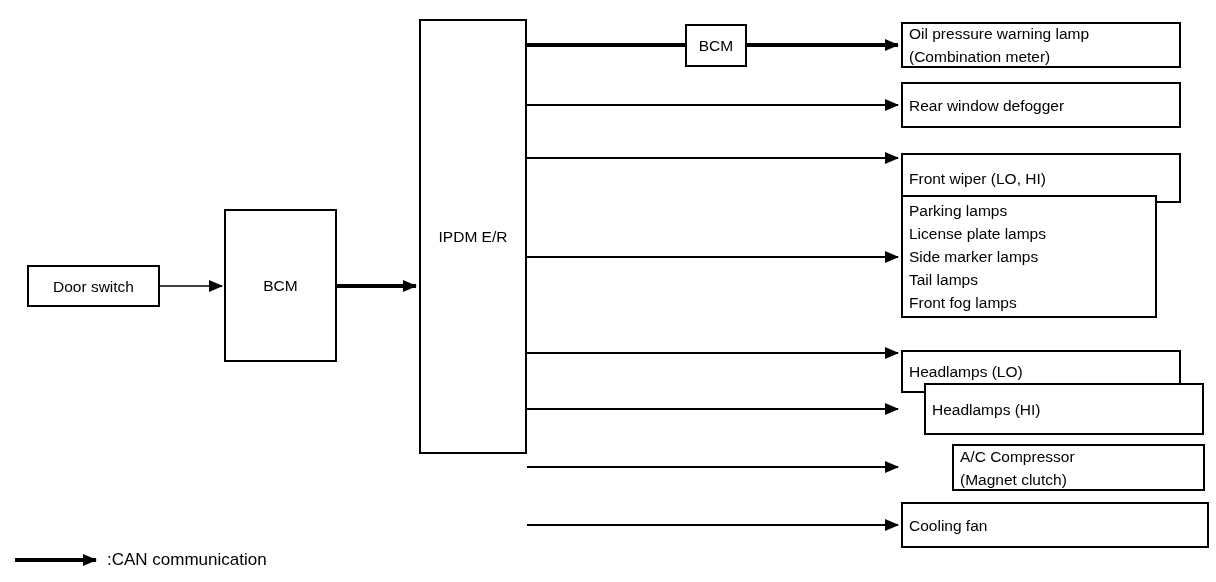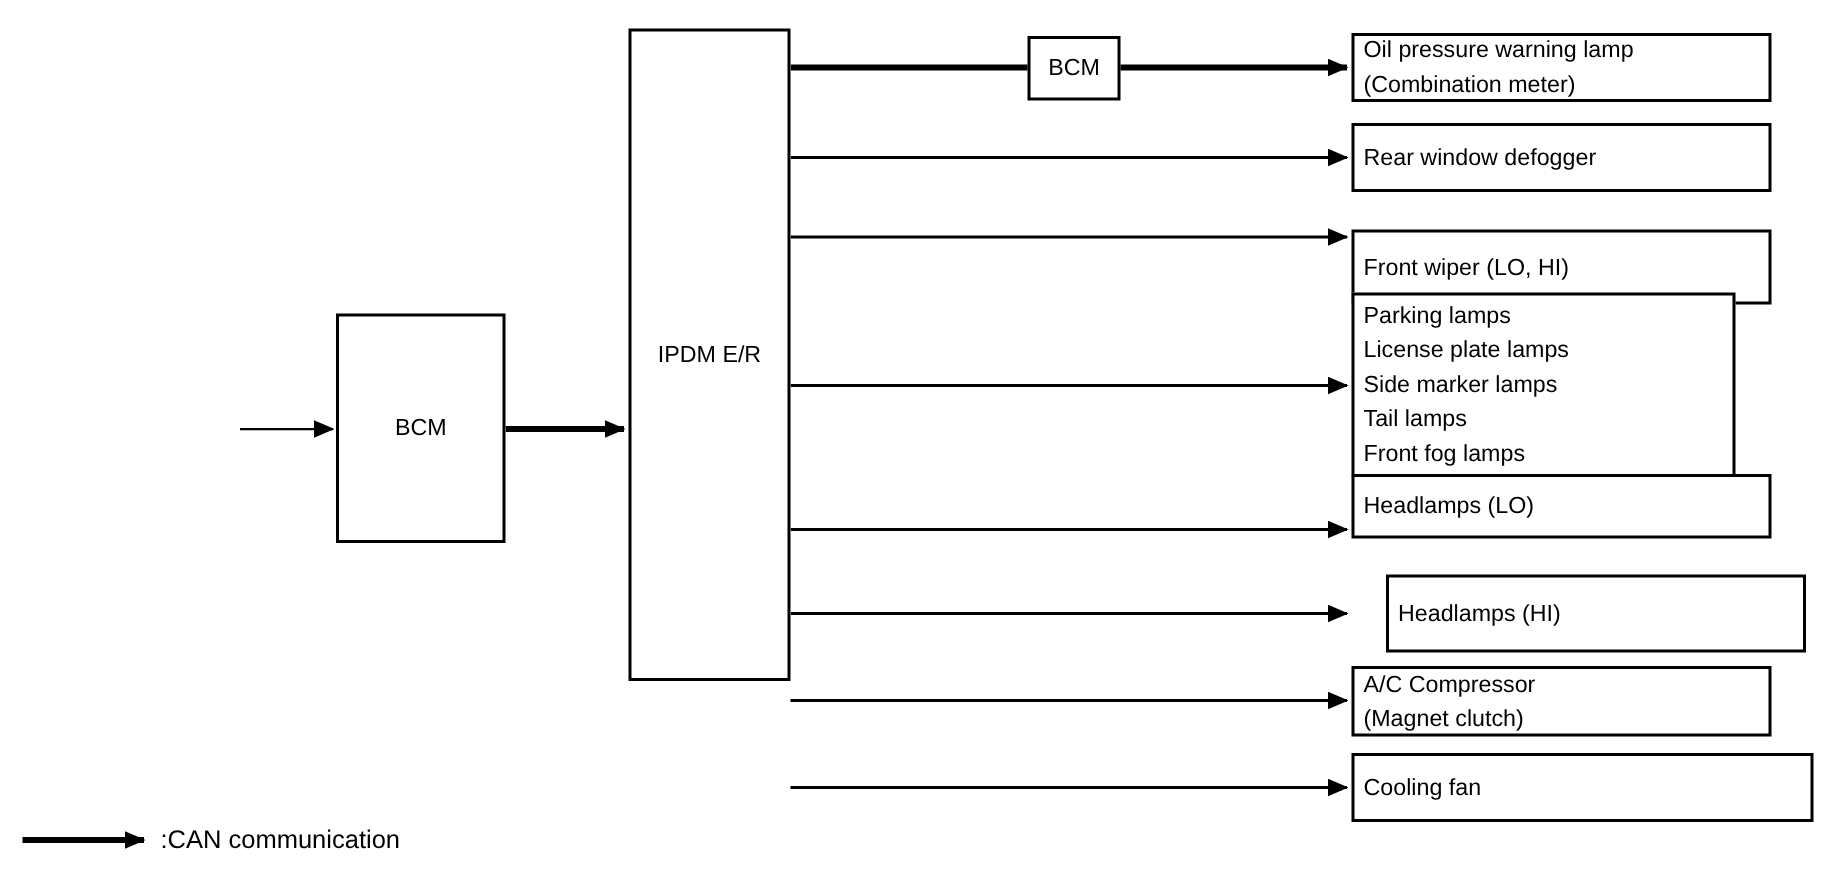--- a/index.html
+++ b/index.html
@@ -80,6 +80,9 @@
     <line x1="15" y1="560" x2="96" y2="560" stroke="#000000" stroke-width="4" marker-end="url(#arrow)"></line>
   </svg>
 
+  <div class="box centered" style="left:27px; top:265px; width:133px; height:42px;">
+    <span>Door switch</span>
+  </div>
 
   <div class="box centered" style="left:224px; top:209px; width:113px; height:153px;">
     <span>BCM</span>

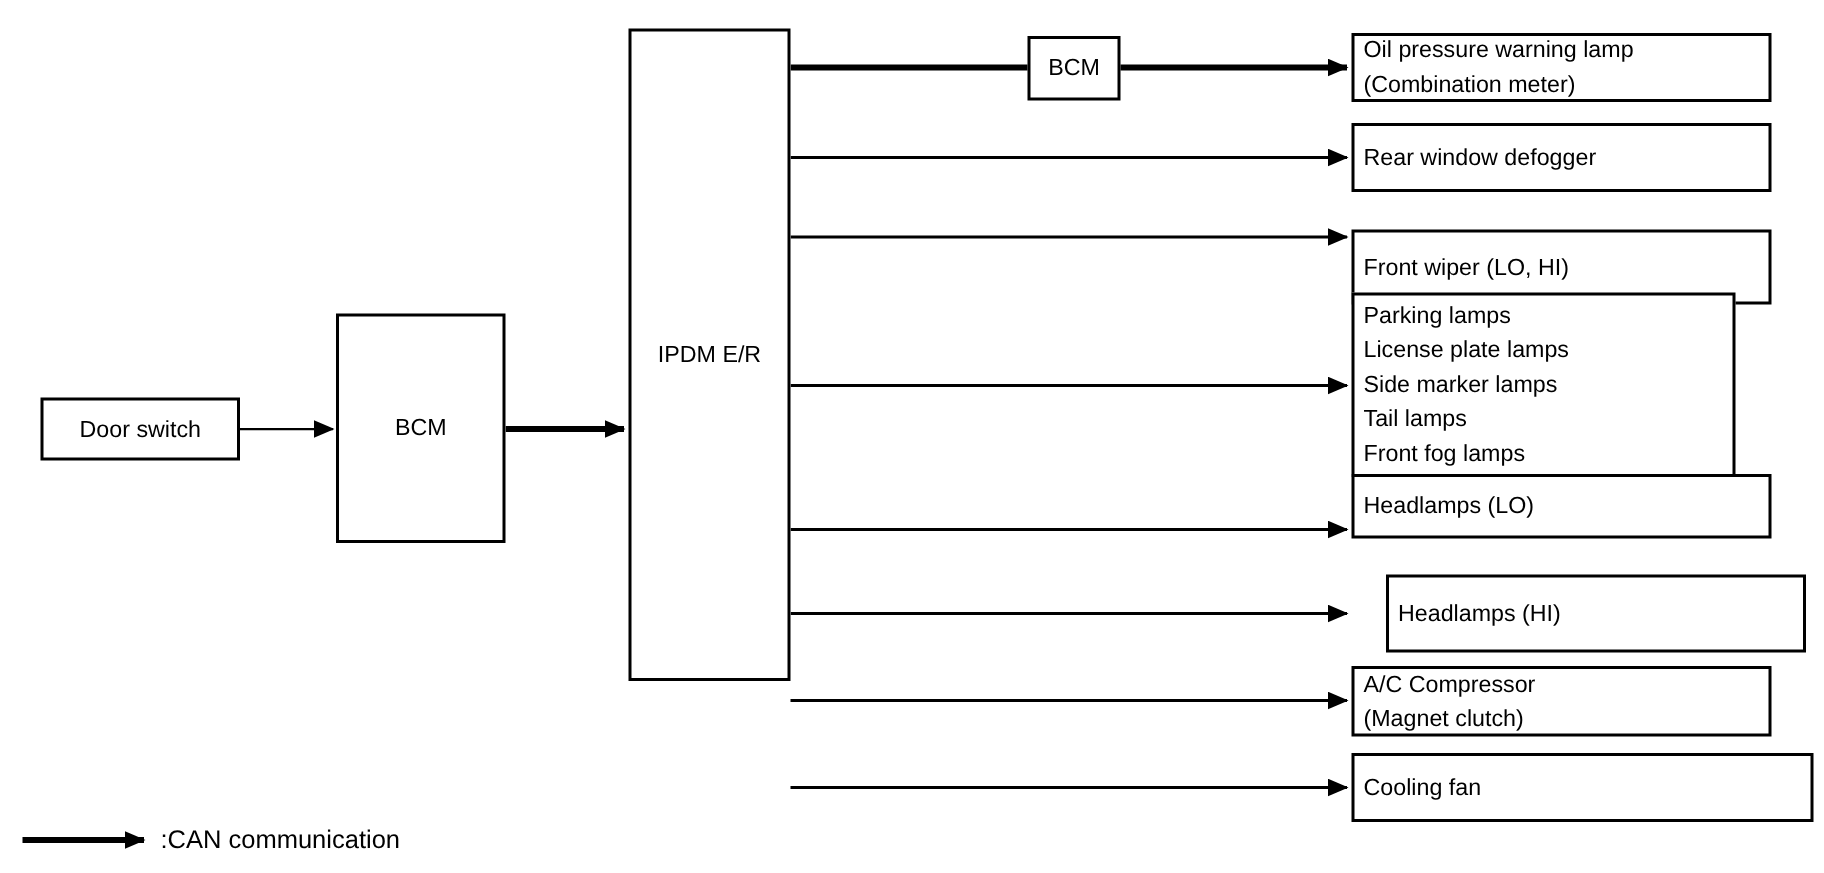--- a/index.html
+++ b/index.html
@@ -117,7 +117,7 @@
 Front fog lamps</span>
   </div>
 
-  <div class="box out" style="left:901px; top:316px; width:280px; height:43px;">
+  <div class="box out" style="left:901px; top:350px; width:280px; height:43px;">
     <span>Headlamps (LO)</span>
   </div>
 

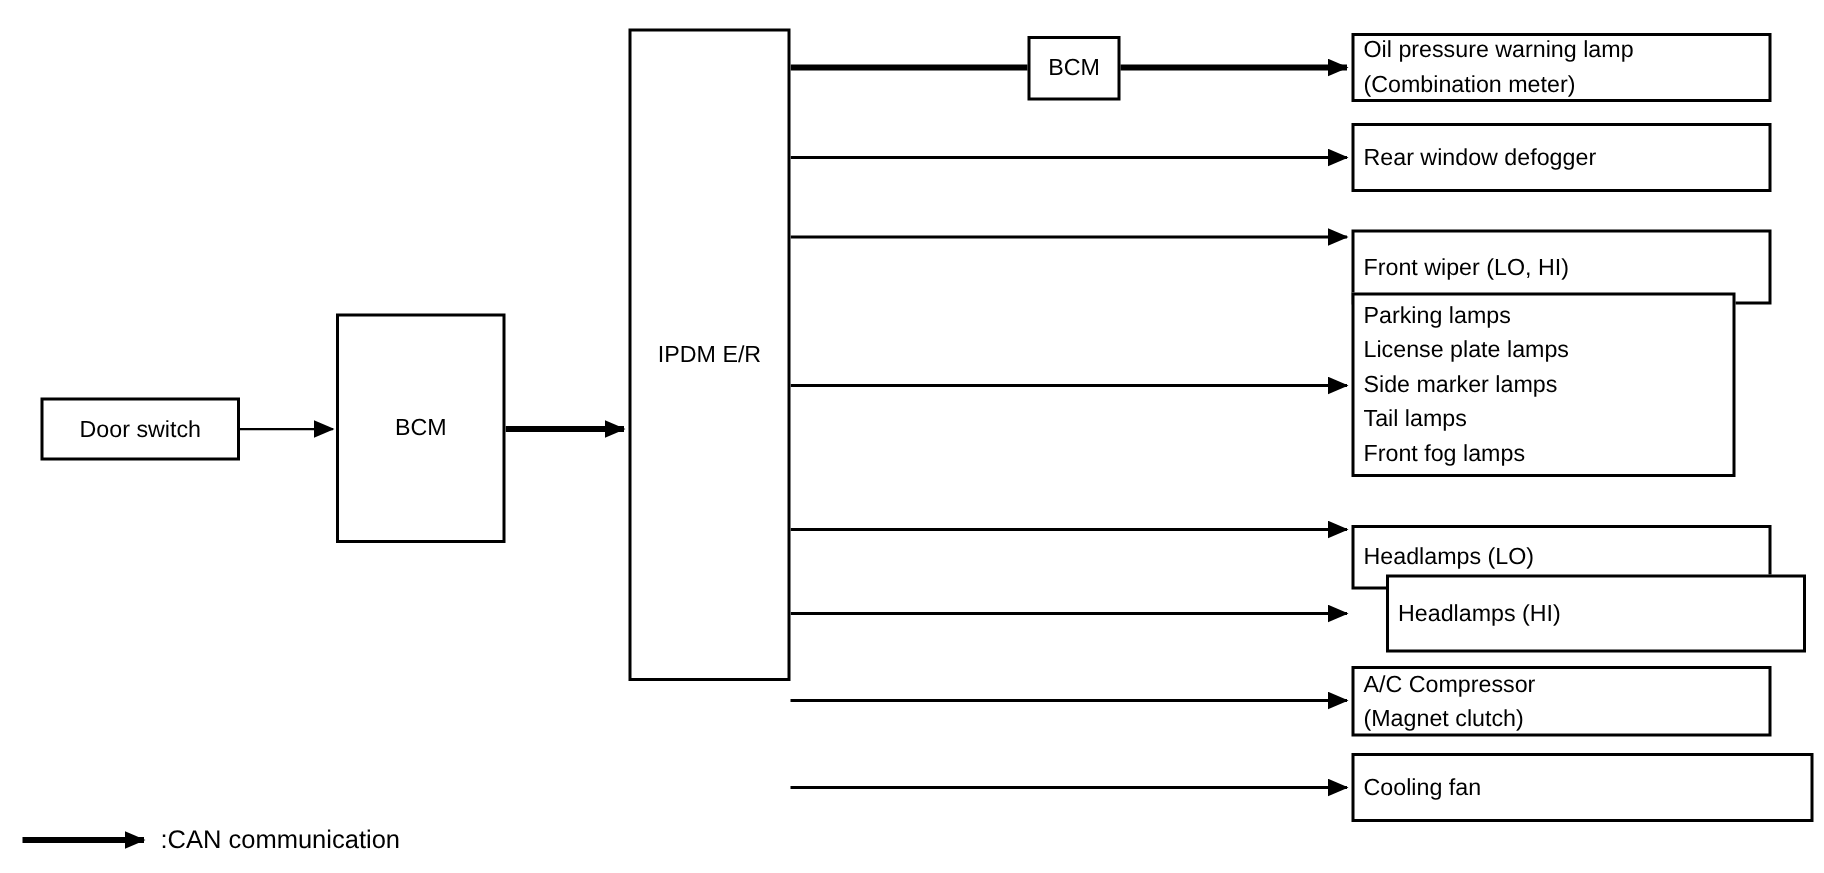--- a/index.html
+++ b/index.html
@@ -125,7 +125,7 @@
     <span>Headlamps (HI)</span>
   </div>
 
-  <div class="box out" style="left:901px; top:444px; width:280px; height:47px;">
+  <div class="box out" style="left:952px; top:444px; width:253px; height:47px;">
     <span>A/C Compressor
 (Magnet clutch)</span>
   </div>

